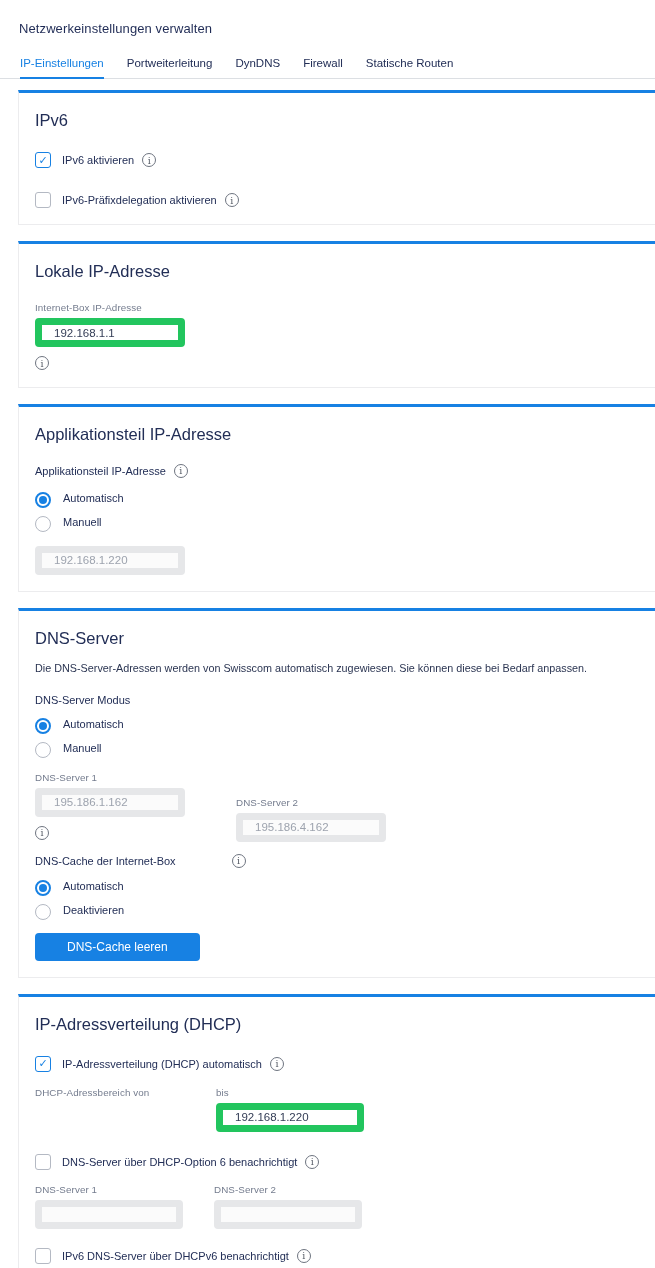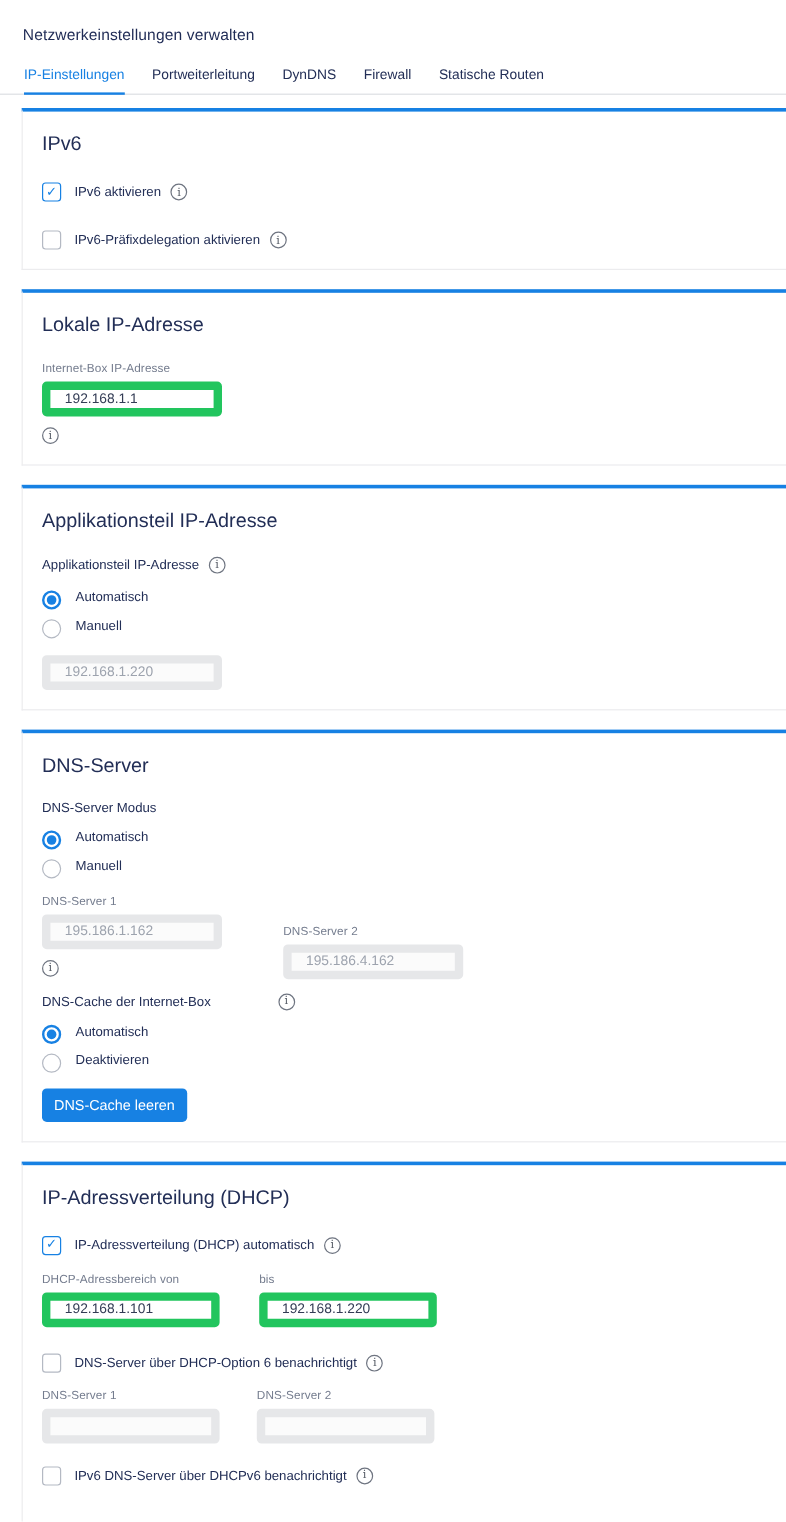--- a/index.html
+++ b/index.html
@@ -119,6 +119,7 @@
 
 <div class="card">
   <div class="section-title">DNS-Server</div>
+  <div class="desc">Die DNS-Server-Adressen werden von Swisscom automatisch zugewiesen. Sie können diese bei Bedarf anpassen.</div>
   <div class="group-label-row">
     <span class="group-label">DNS-Server Modus</span>
   </div>

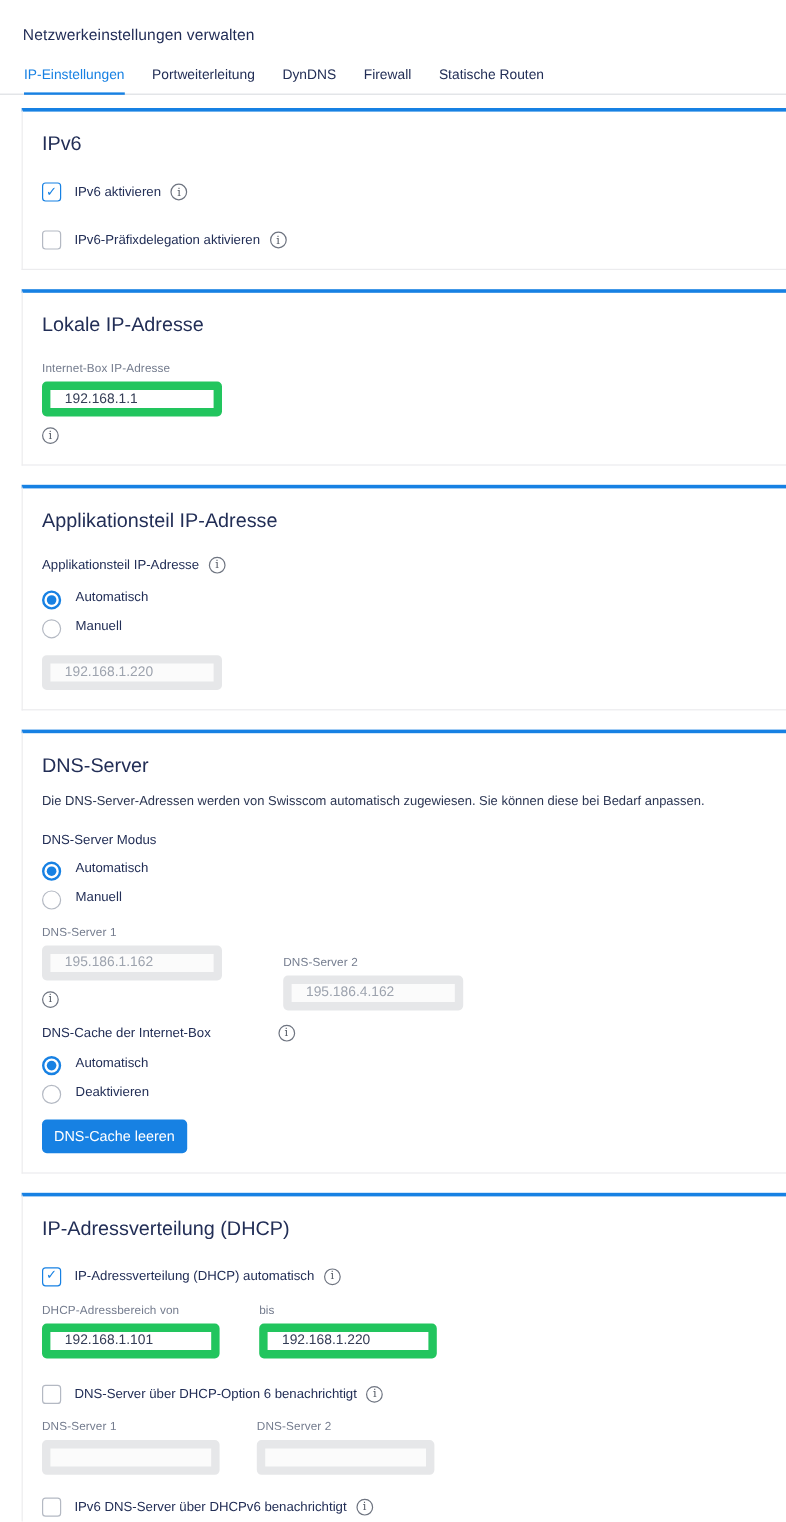--- a/index.html
+++ b/index.html
@@ -57,7 +57,7 @@
   .offset-down { margin-top:25px; }
   .below-info { margin-top:9px; display:inline-flex; margin-left:0; }
 
-  .btn-primary { margin-top:13px; height:28px; padding:0 10px; background:#1781e3; color:#fff; border:none;
+  .btn-primary { margin-top:13px; height:28px; padding:0 32px; background:#1781e3; color:#fff; border:none;
     border-radius:4px; font-size:12px; font-family:"Liberation Sans", sans-serif; cursor:pointer; }
 </style>
 </head>

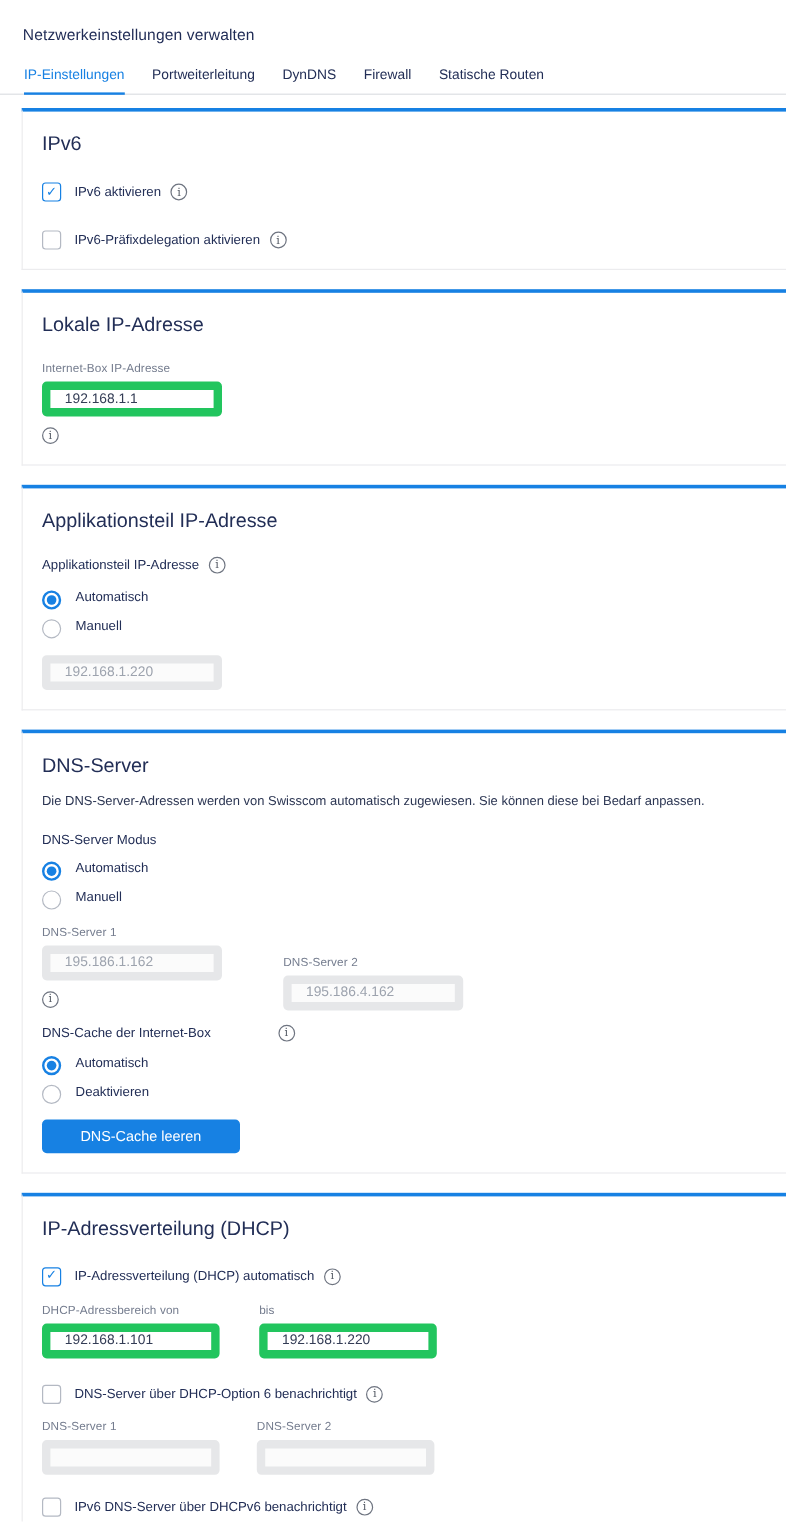--- a/index.html
+++ b/index.html
@@ -167,7 +167,6 @@
   <div class="field-row" style="margin-top:15px;">
     <div class="field w148 gap33">
       <span class="f-label">DHCP-Adressbereich von</span>
-      <input class="tbox" type="text" value="192.168.1.101" style="">
     </div>
     <div class="field w148">
       <span class="f-label">bis</span>

